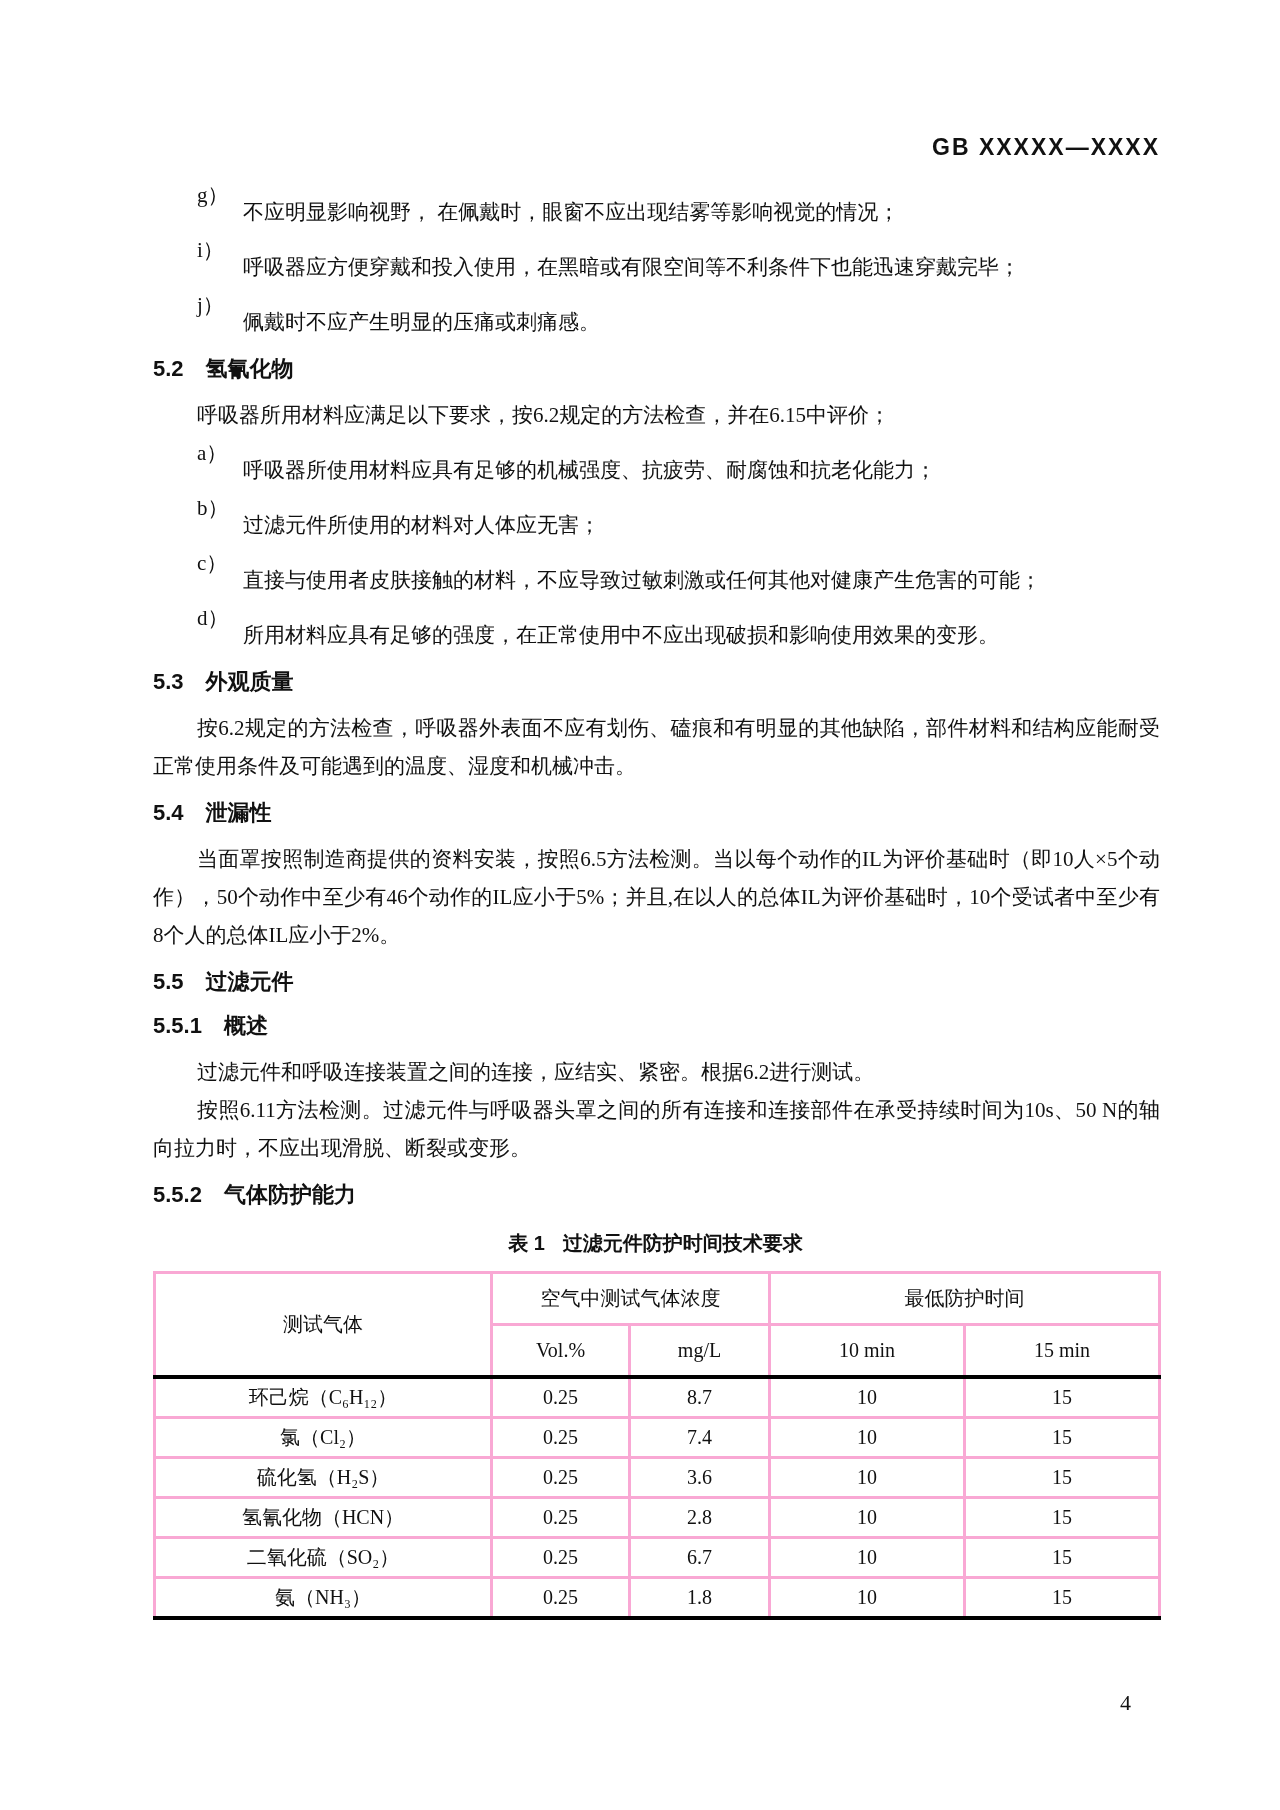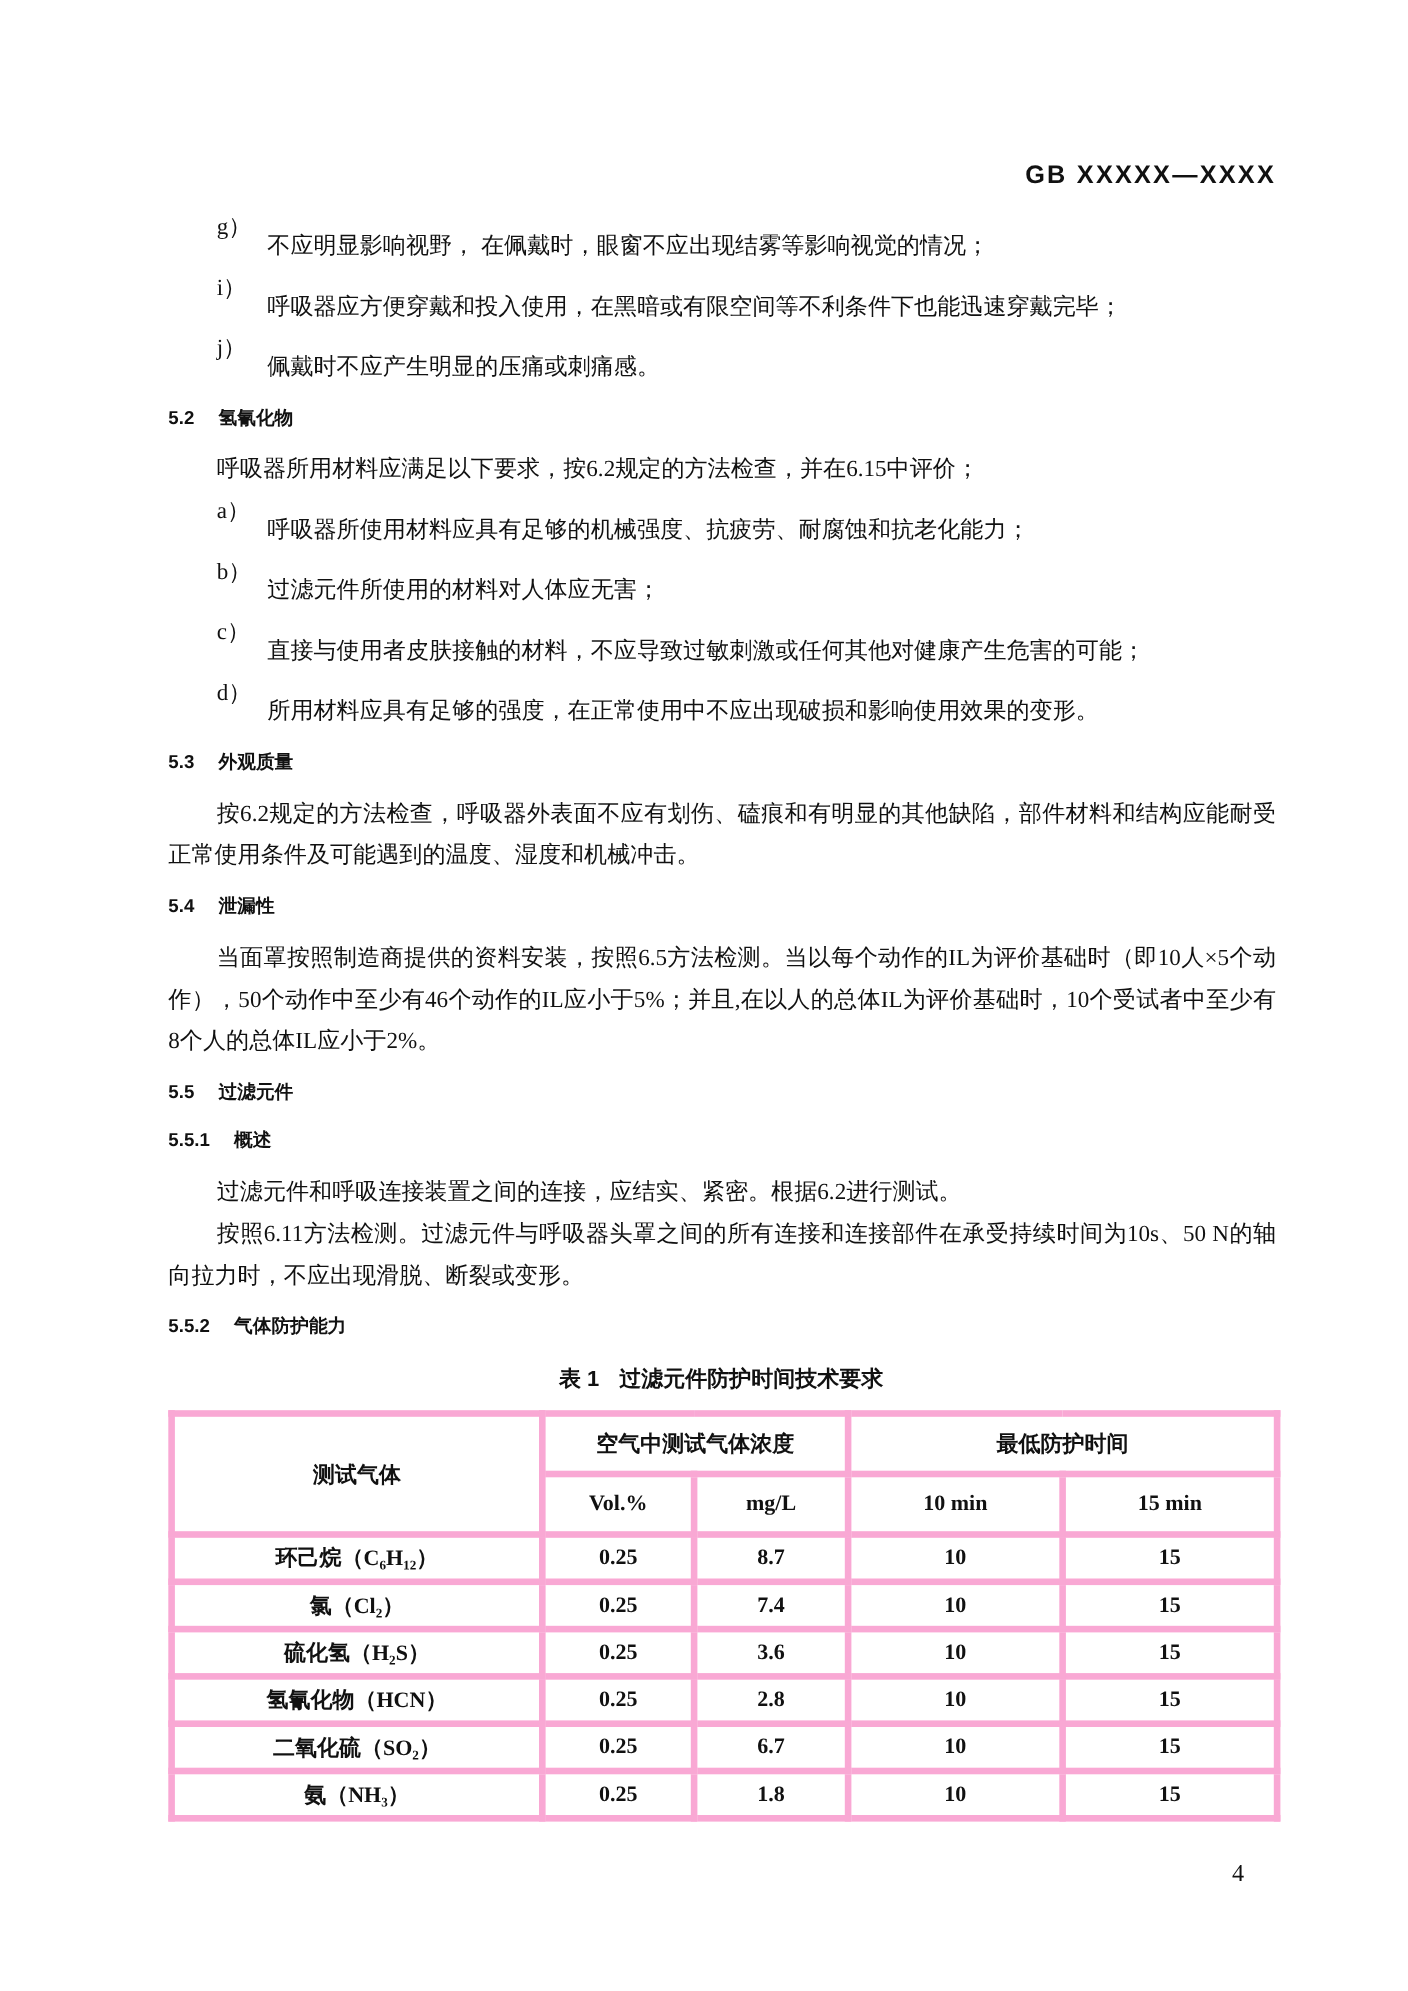--- a/index.html
+++ b/index.html
@@ -13,7 +13,7 @@
   }
   .content {
     position:absolute;
-    left:153px; top:145px;
+    left:153px; top:134px;
     width:1007px;
   }
   .doc-code {

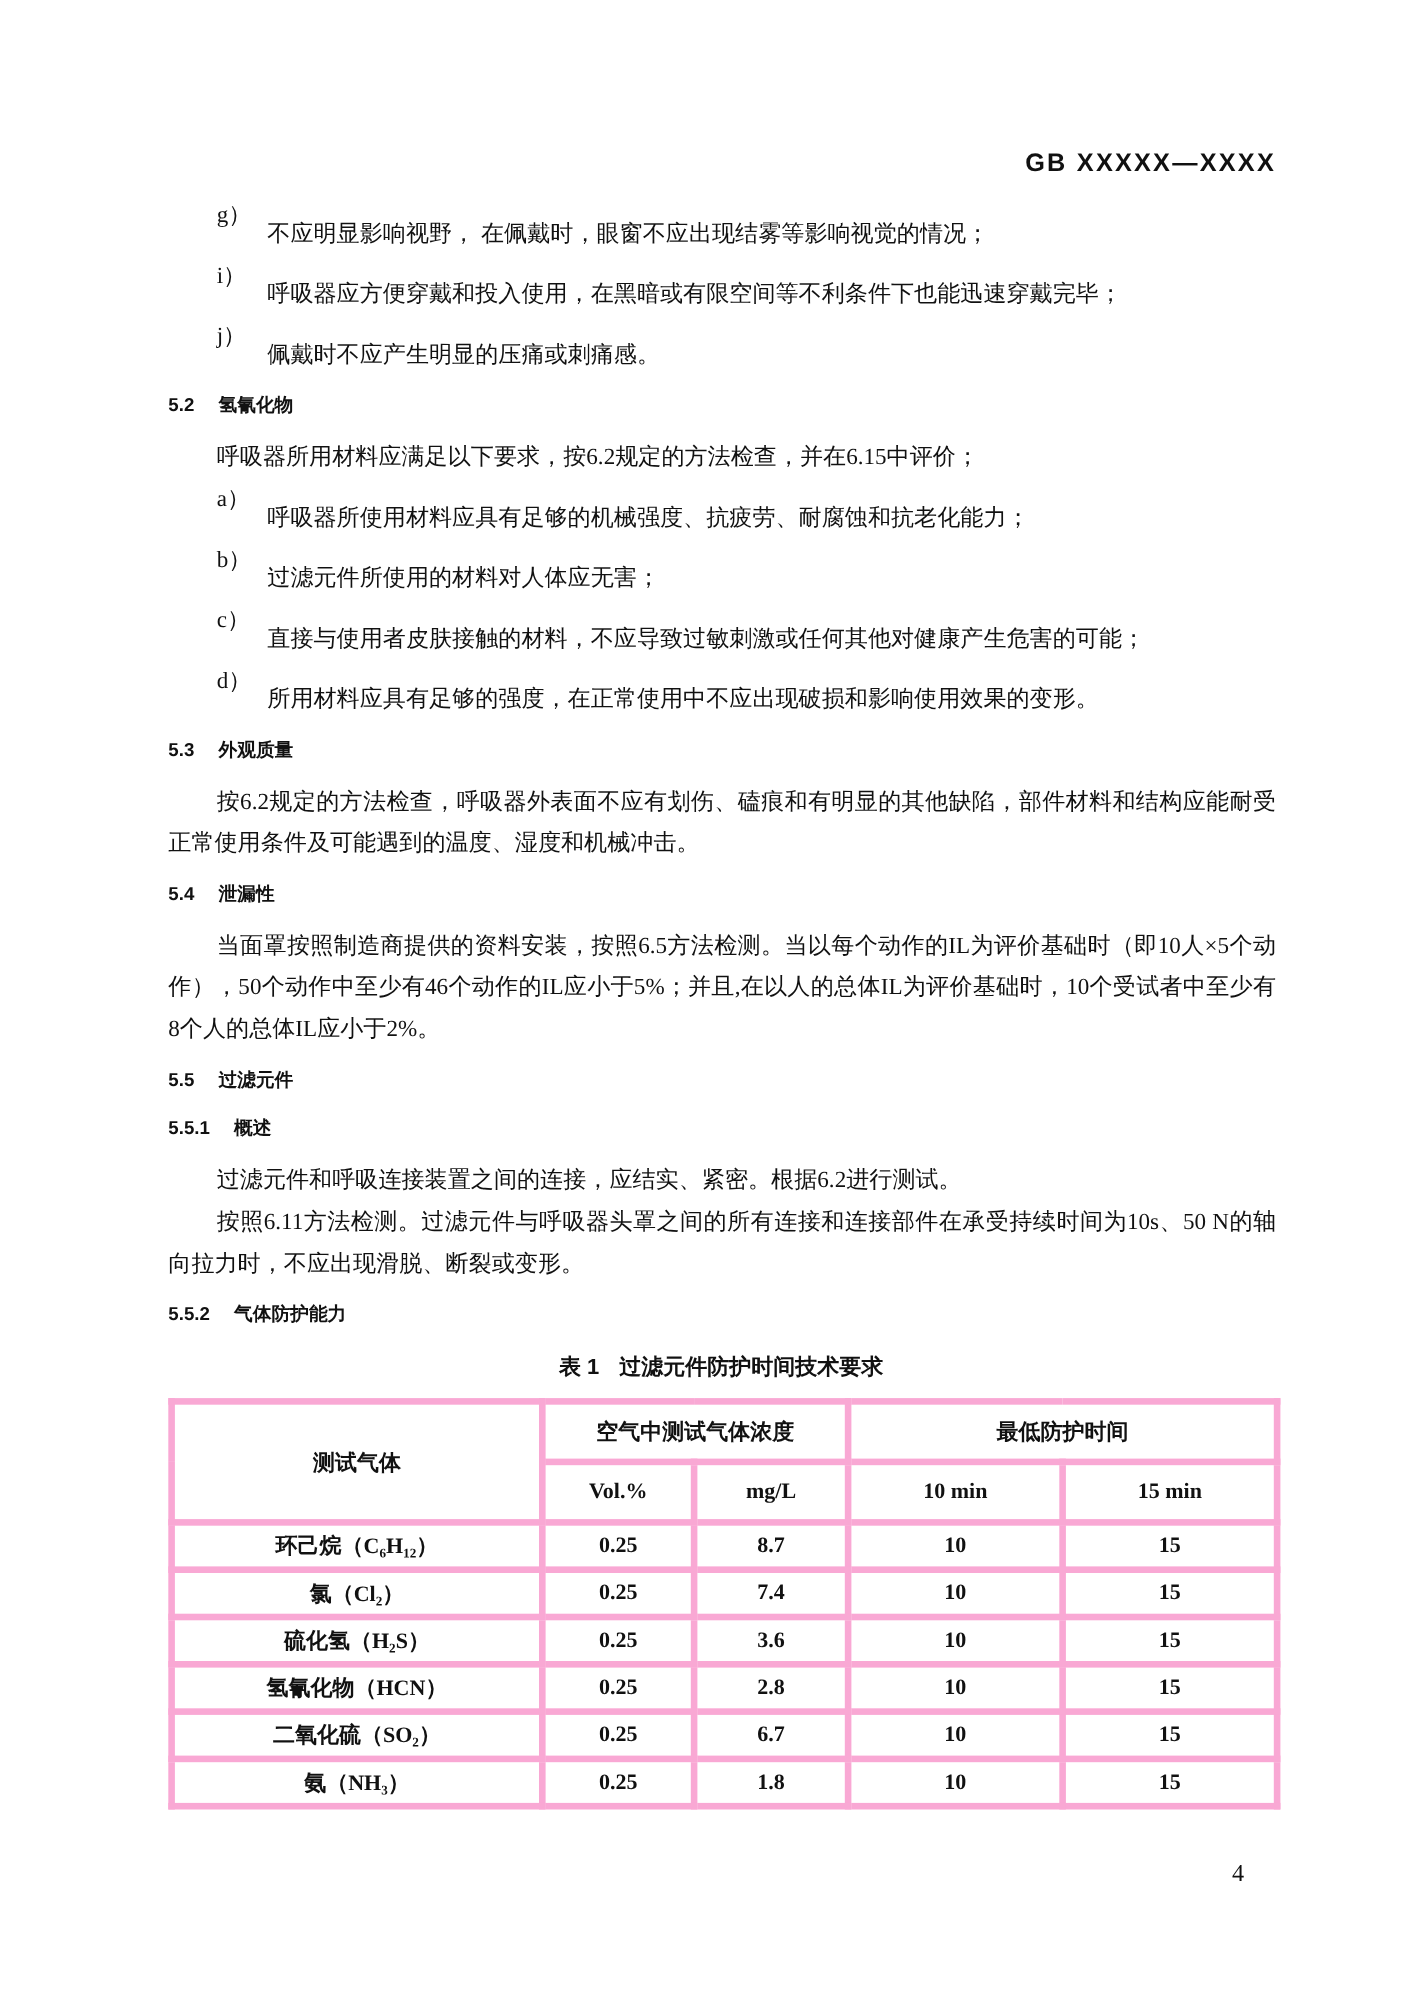--- a/index.html
+++ b/index.html
@@ -34,7 +34,7 @@
   .heading {
     font-family:"Liberation Sans","DejaVu Sans",sans-serif;
     font-weight:bold;
-    font-size:17px;
+    font-size:22px;
     line-height:32px;
     margin:12px 0 11px 0;
     display:flex;

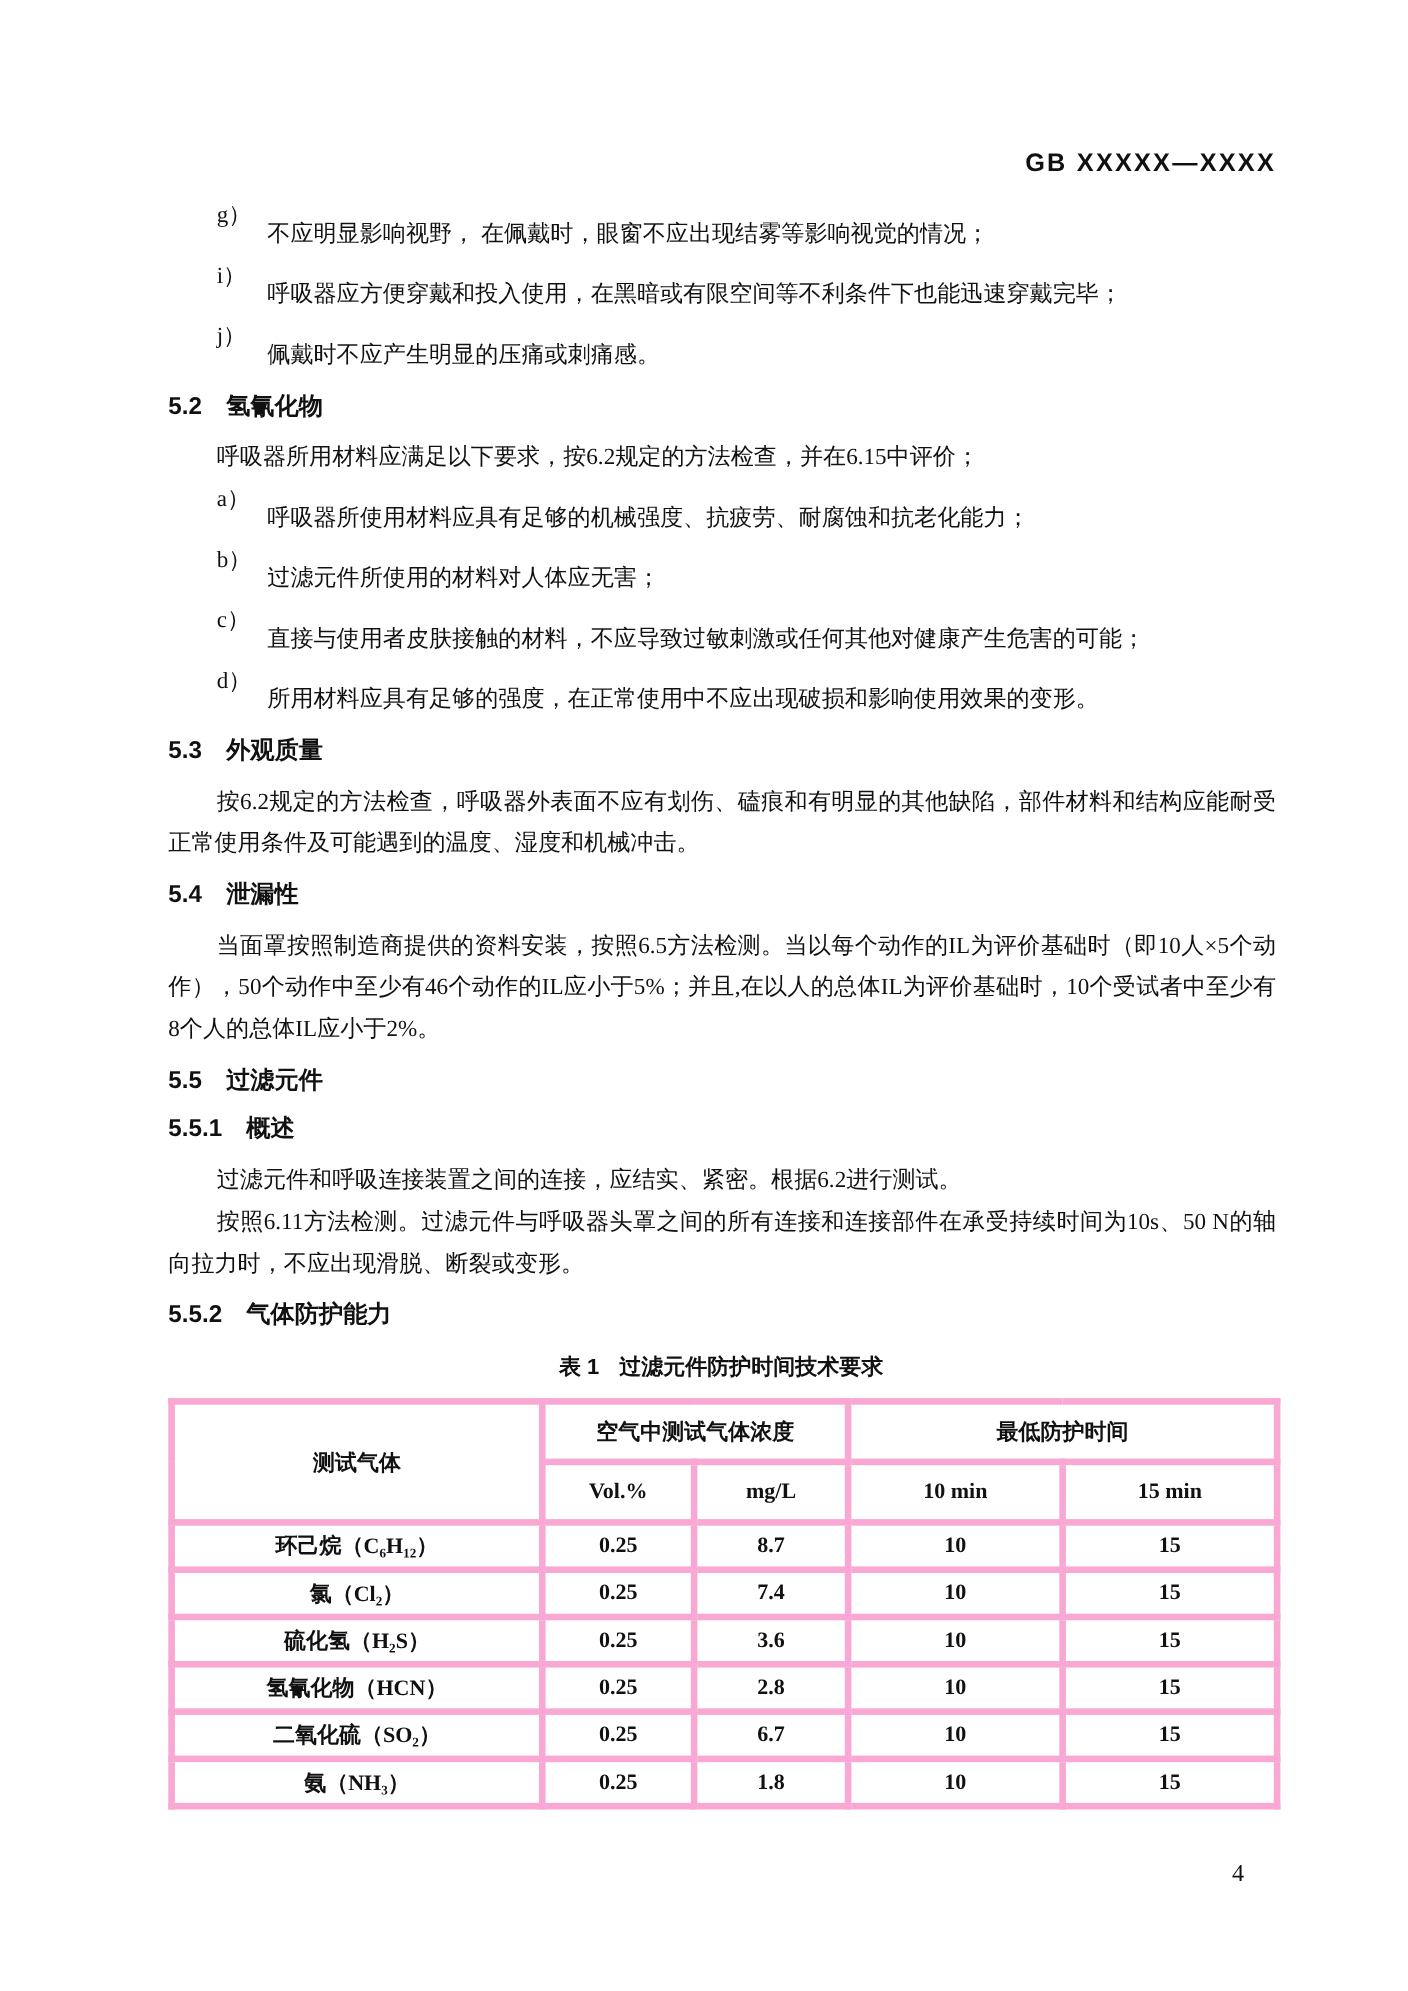--- a/index.html
+++ b/index.html
@@ -63,10 +63,10 @@
   table.t1 col.c4 { width:195px; }
   table.t1 col.c5 { width:195px; }
   table.t1 th, table.t1 td {
-    border:6px solid #f9a8d4;
+    border:3px solid #f9a8d4;
     text-align:center;
     vertical-align:middle;
-    font-weight:bold;
+    font-weight:normal;
     font-size:20px;
     padding:0;
   }

